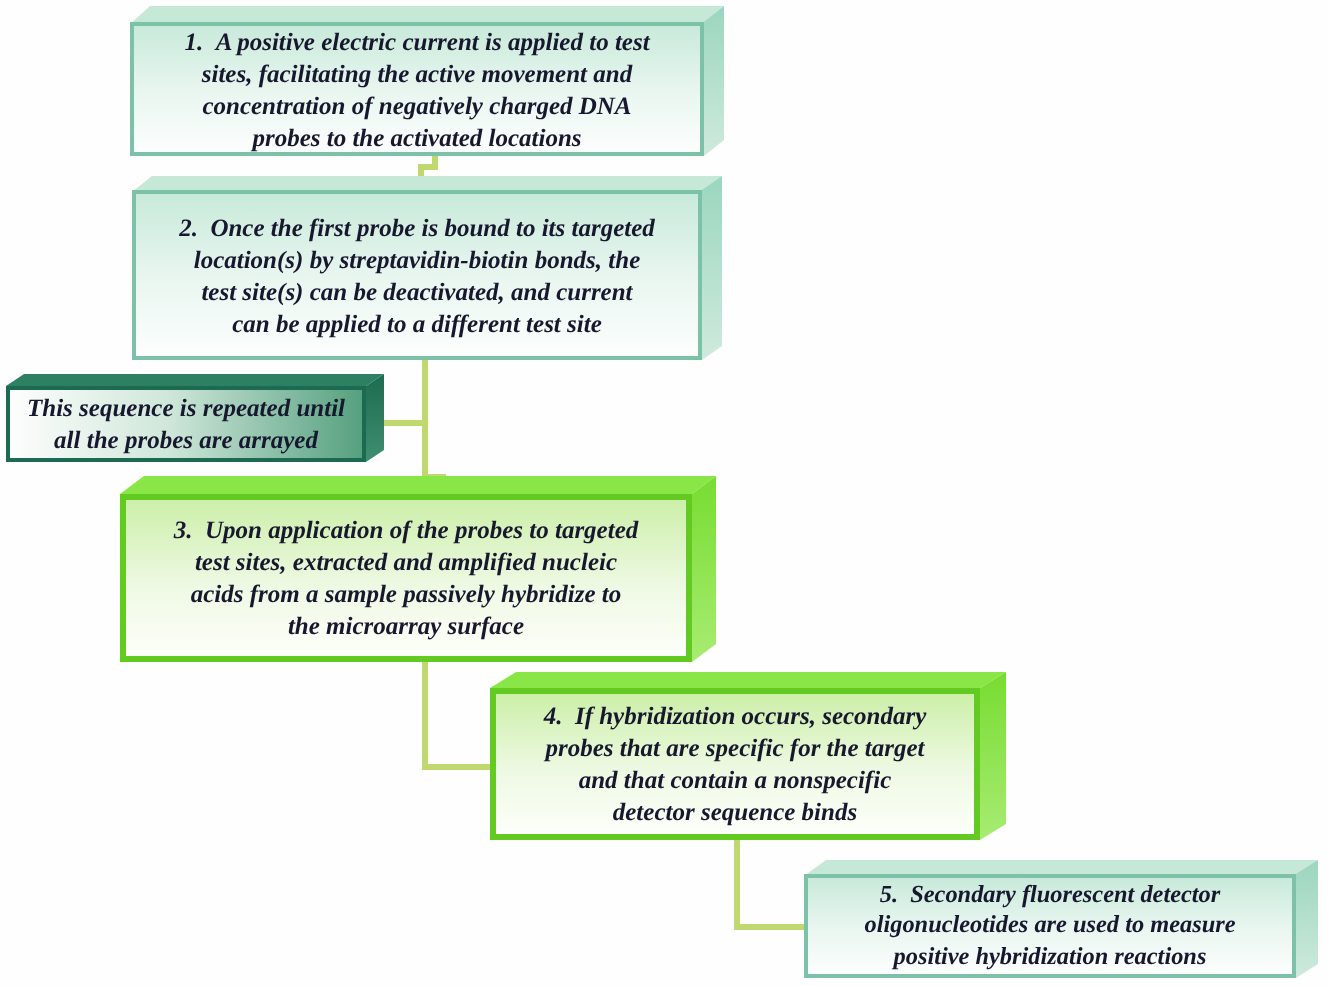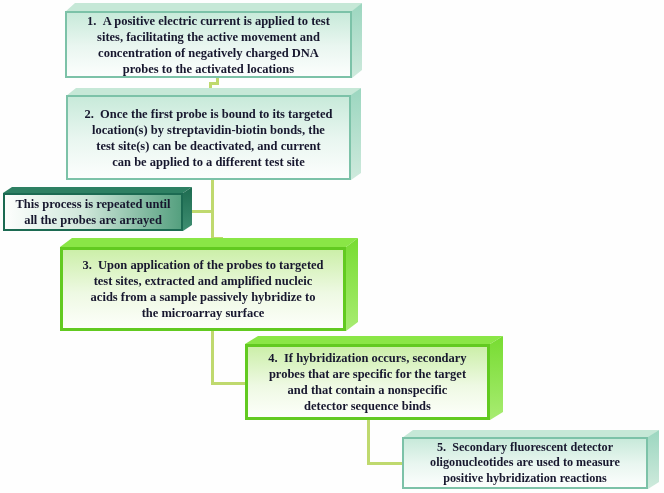--- a/index.html
+++ b/index.html
@@ -25,7 +25,7 @@
     left:0;top:var(--dy);
     width:var(--w);height:var(--h);
     box-sizing:border-box;
-    display:flex;align-items:center;justify-content:center;
+    display:flex;align-items:center;justify-content:center;font-style:italic;
   }
   .boxtext{
     margin:0;padding:0 6px;

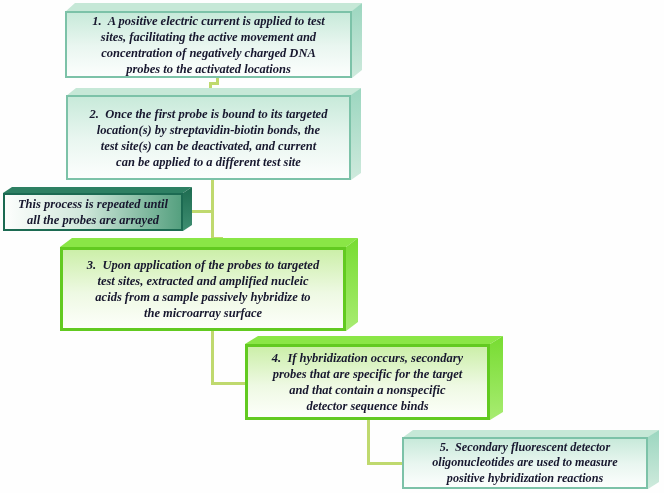--- a/index.html
+++ b/index.html
@@ -105,7 +105,7 @@
     <div class="face top"></div>
     <div class="face right"></div>
     <div class="face front">
-      <p class="boxtext">This process is repeated until
+      <p class="boxtext">This sequence is repeated until
 all the probes are arrayed</p>
     </div>
   </div>

